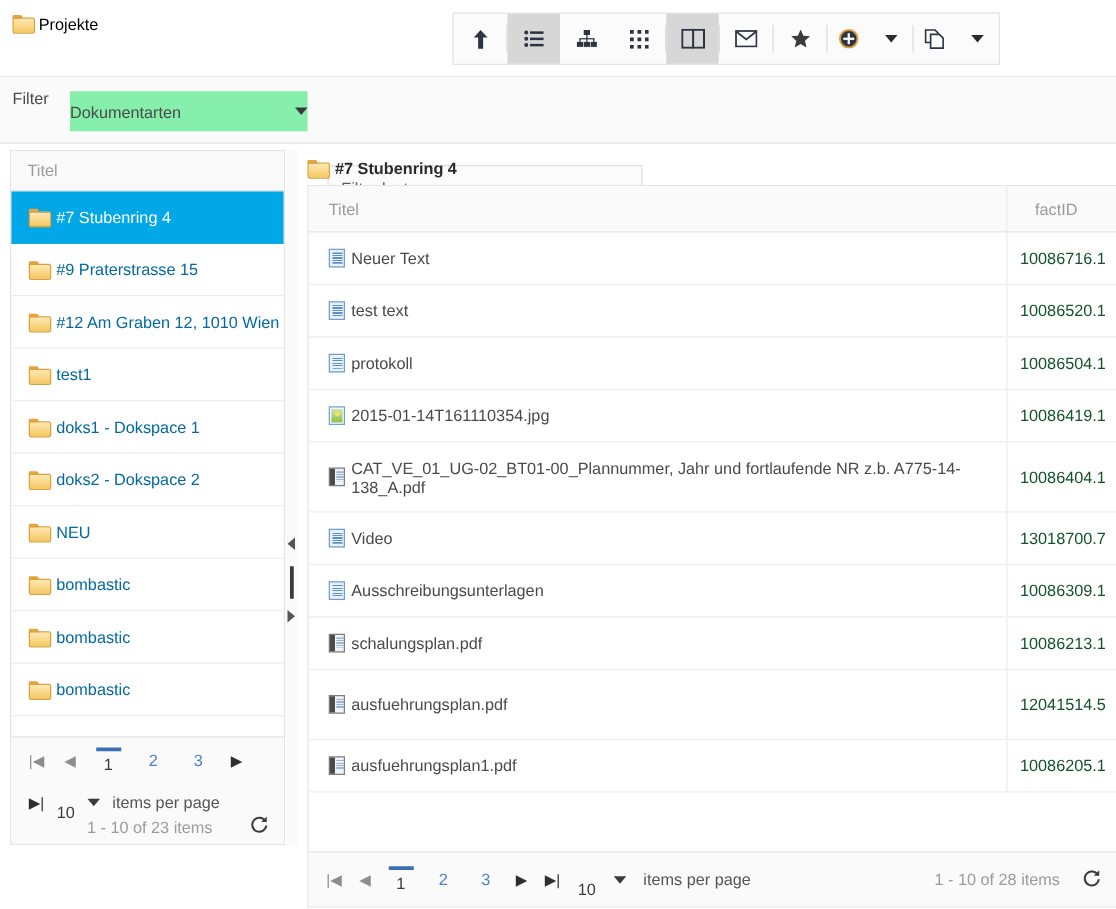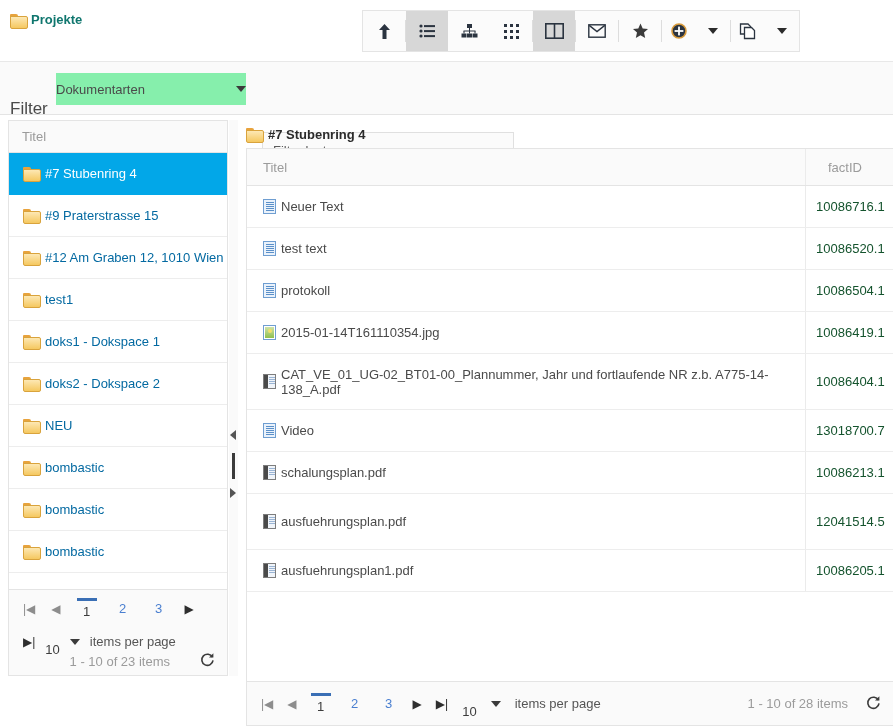--- a/index.html
+++ b/index.html
@@ -23,8 +23,8 @@
   .breadcrumb {
     position: absolute;
     left: 10px; top: 12px;
-    display: flex; align-items: flex-end; gap: 5px;
-    font-size: 13px; font-weight: bold; color: #0f766e;
+    display: flex; align-items: flex-start; gap: 5px;
+    font-size: 13px; font-weight: normal; color: #000000;
   }
 
   

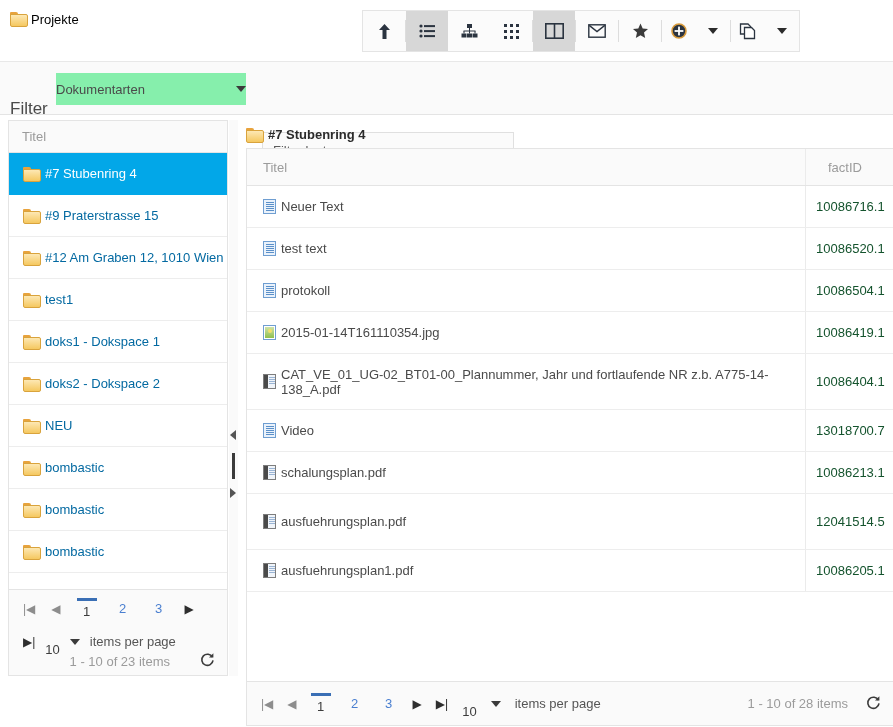--- a/index.html
+++ b/index.html
@@ -86,8 +86,8 @@
     border-bottom: 1px solid #e4e4e4;
   }
   .filter-label {
-    position: absolute; left: 10px; top: 37px;
-    font-size: 17px; color: #4a4a4a;
+    position: absolute; left: 10px; top: 9px;
+    font-size: 13px; color: #4a4a4a;
   }
   .filter-select {
     position: absolute; left: 56px; top: 11px;

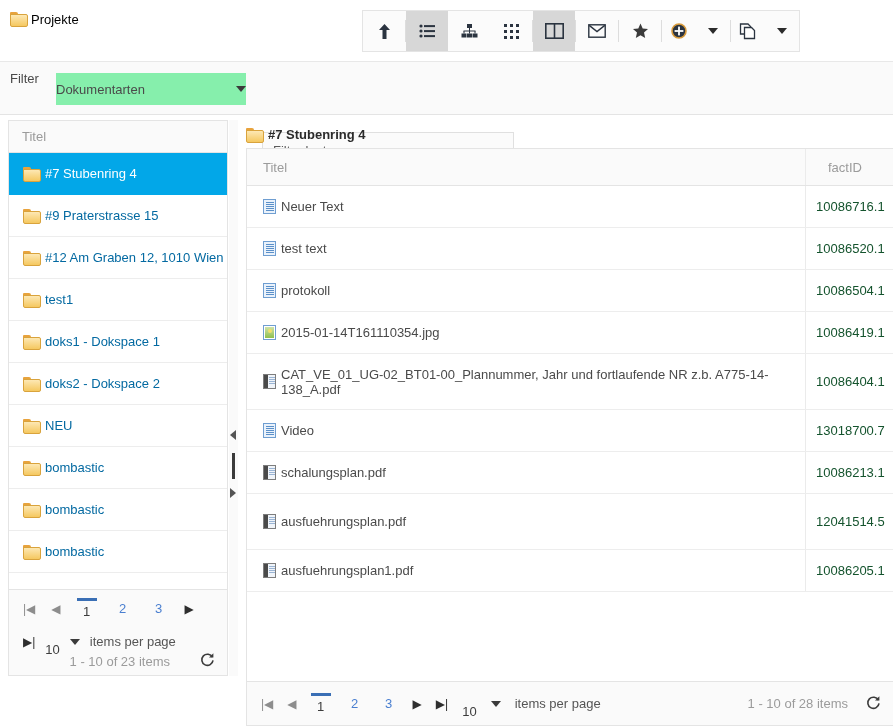--- a/index.html
+++ b/index.html
@@ -585,6 +585,13 @@
           <div class="cell-fact">13018700.7</div>
         </div>
 
+        <div class="grid-row">
+          <div class="cell-title">
+            <span class="ico-doc"></span>
+            <span>Ausschreibungsunterlagen</span>
+          </div>
+          <div class="cell-fact">10086309.1</div>
+        </div>
 
         <div class="grid-row">
           <div class="cell-title">

